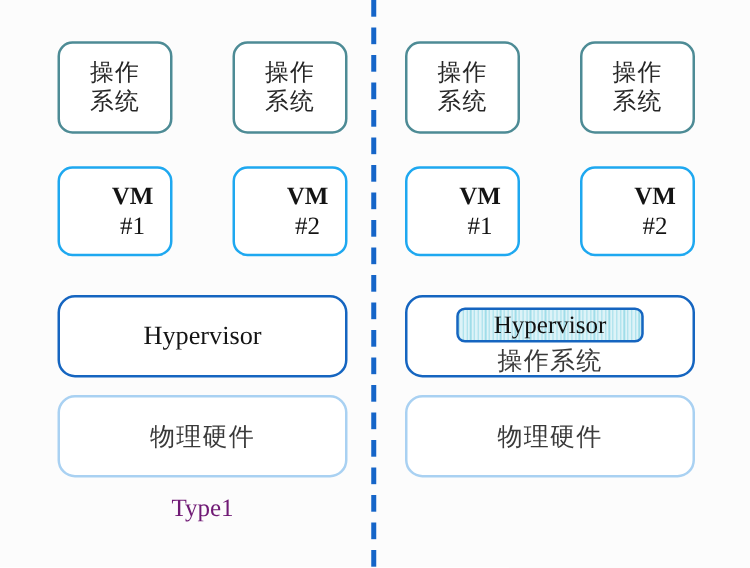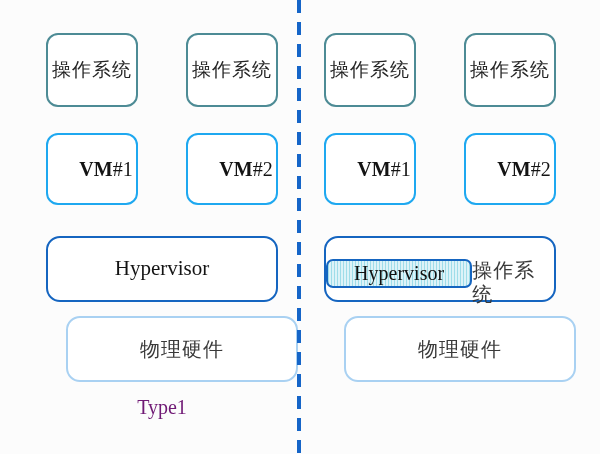--- a/index.html
+++ b/index.html
@@ -37,7 +37,7 @@
     position: absolute;
     box-sizing: border-box;
     display: flex;
-    flex-direction: row;
+    flex-direction: column;
     align-items: center;
     justify-content: center;
     border-radius: 12px;

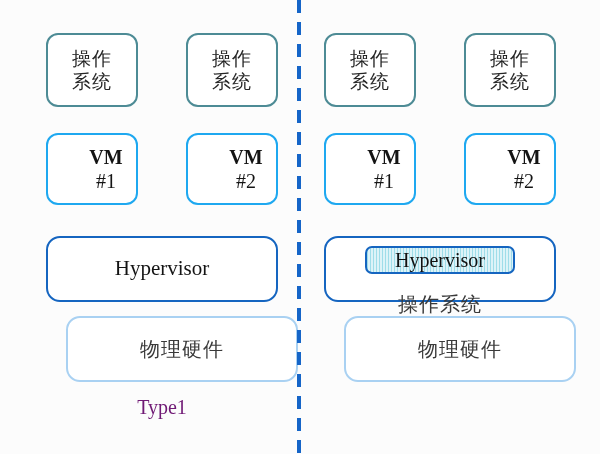--- a/index.html
+++ b/index.html
@@ -97,7 +97,7 @@
     font-size: 20px;
     color: #3a3a3a;
     letter-spacing: 1px;
-    margin-top: 18px;
+    margin-top: 2px;
   }
 
   

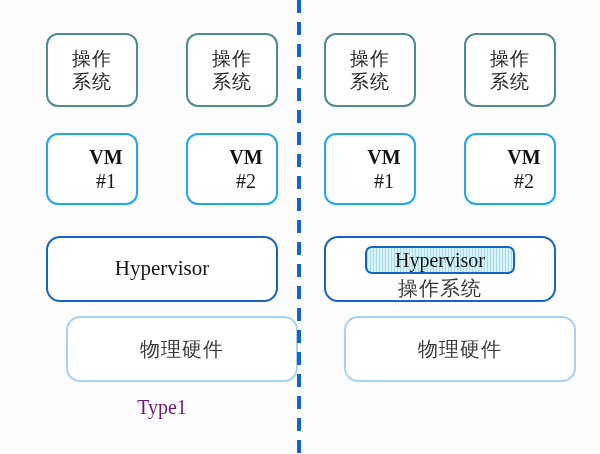--- a/index.html
+++ b/index.html
@@ -82,7 +82,6 @@
     font-size: 20px;
     color: #3a3a3a;
     letter-spacing: 1px;
-    margin-left: 20px;
   }
 
   

